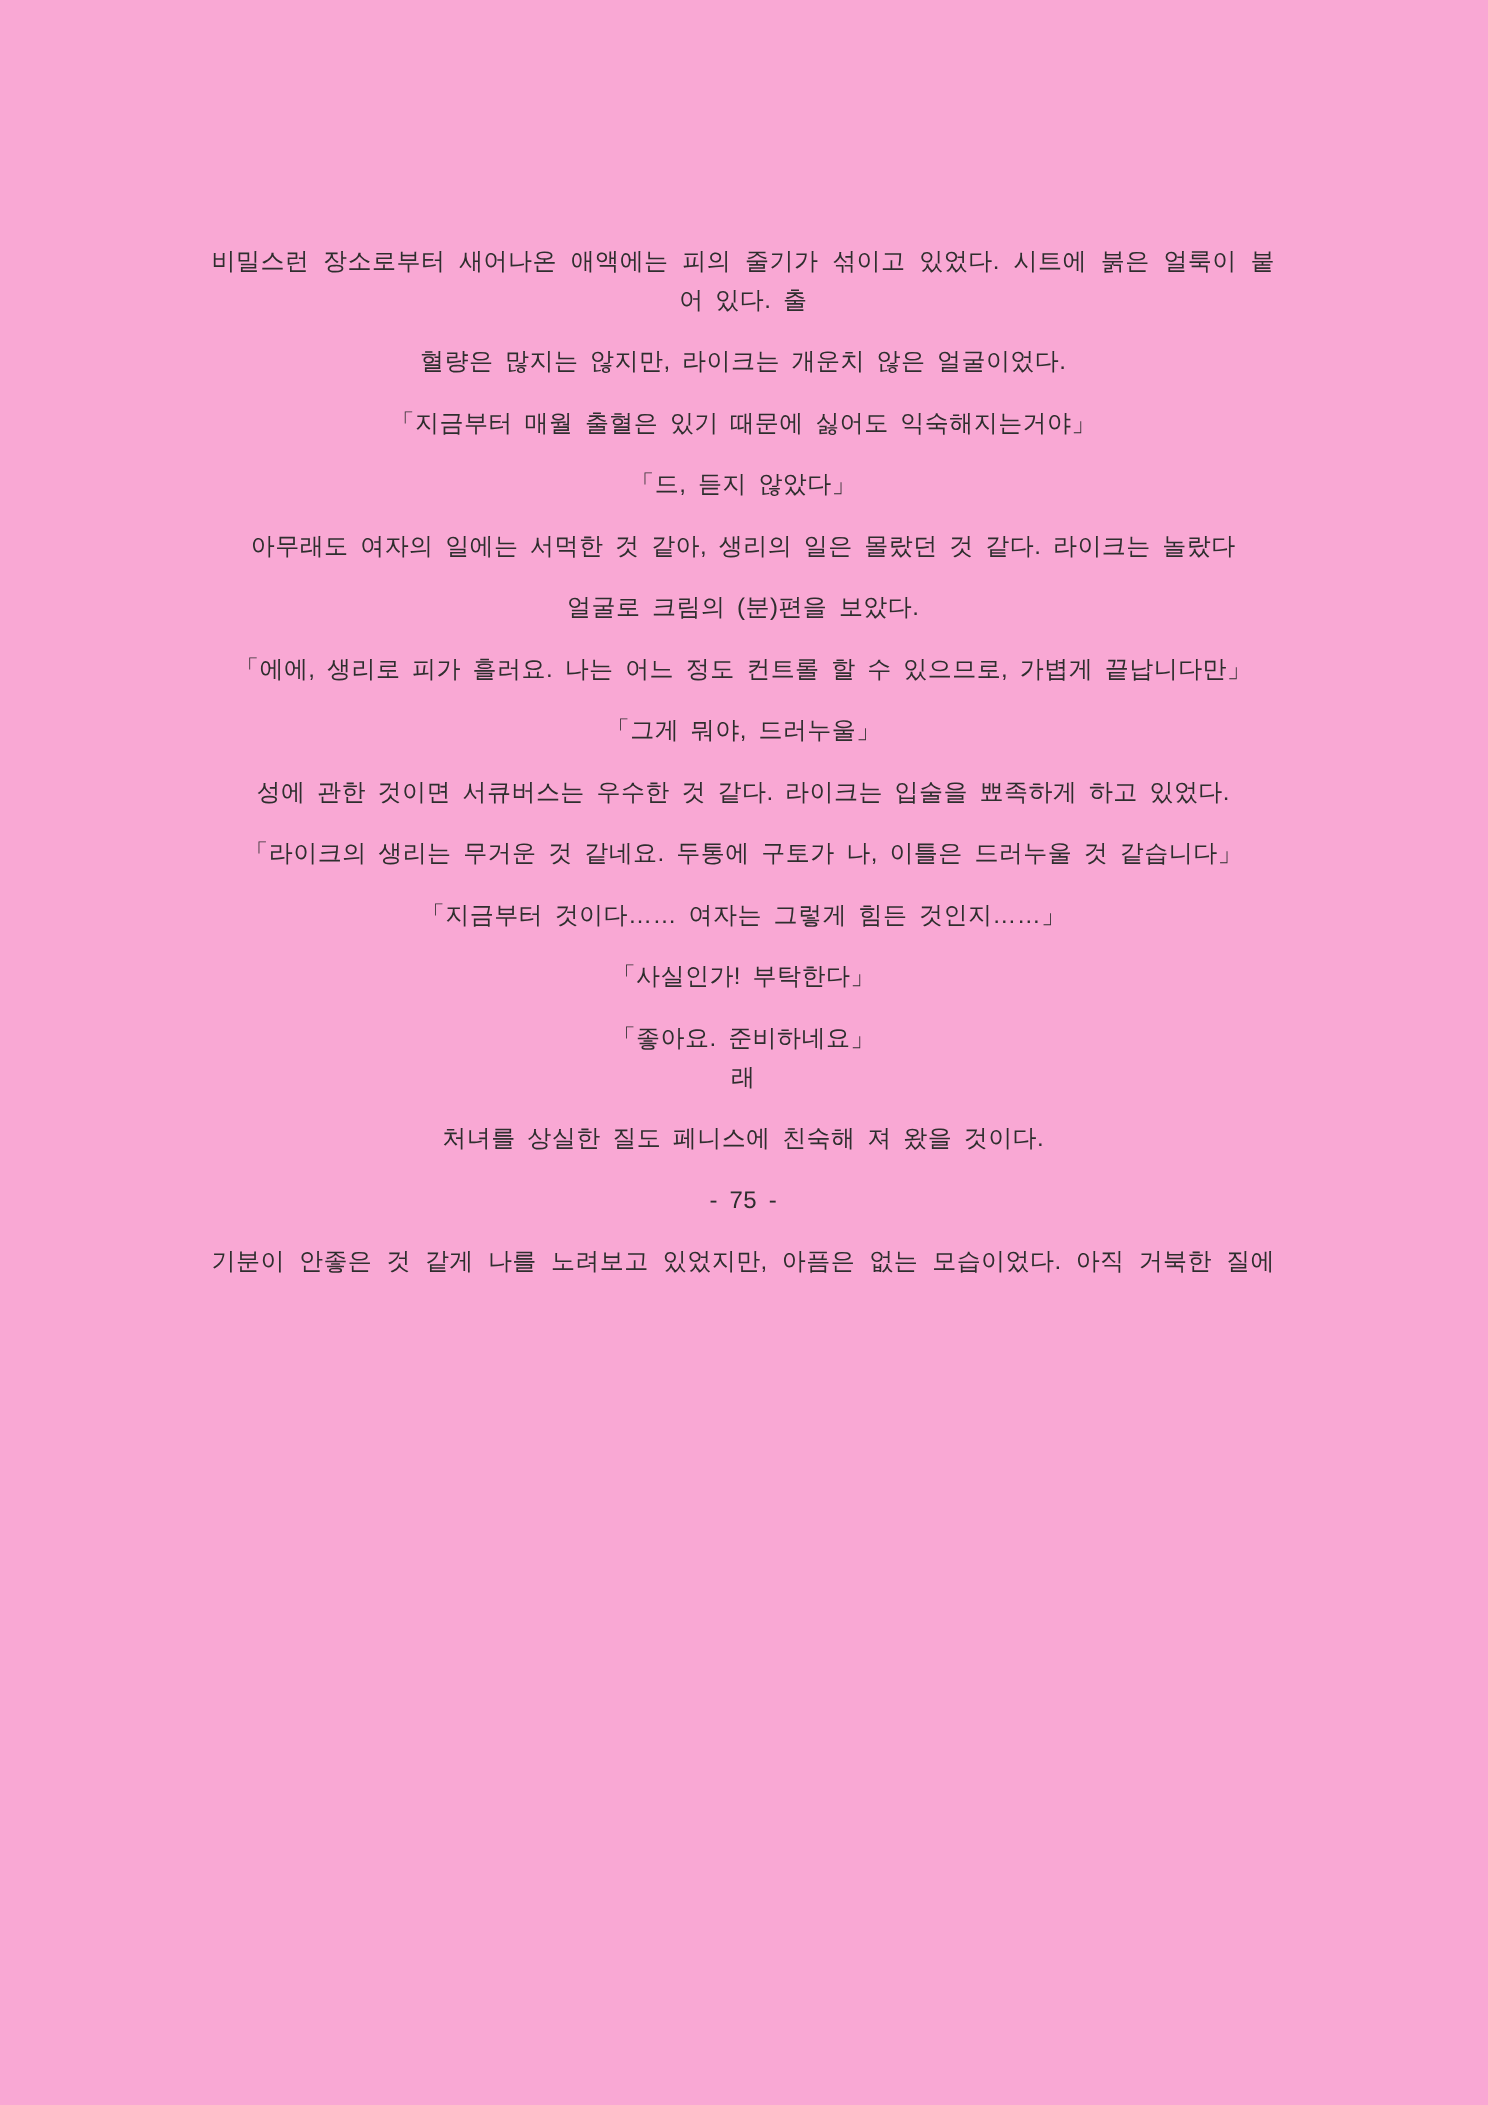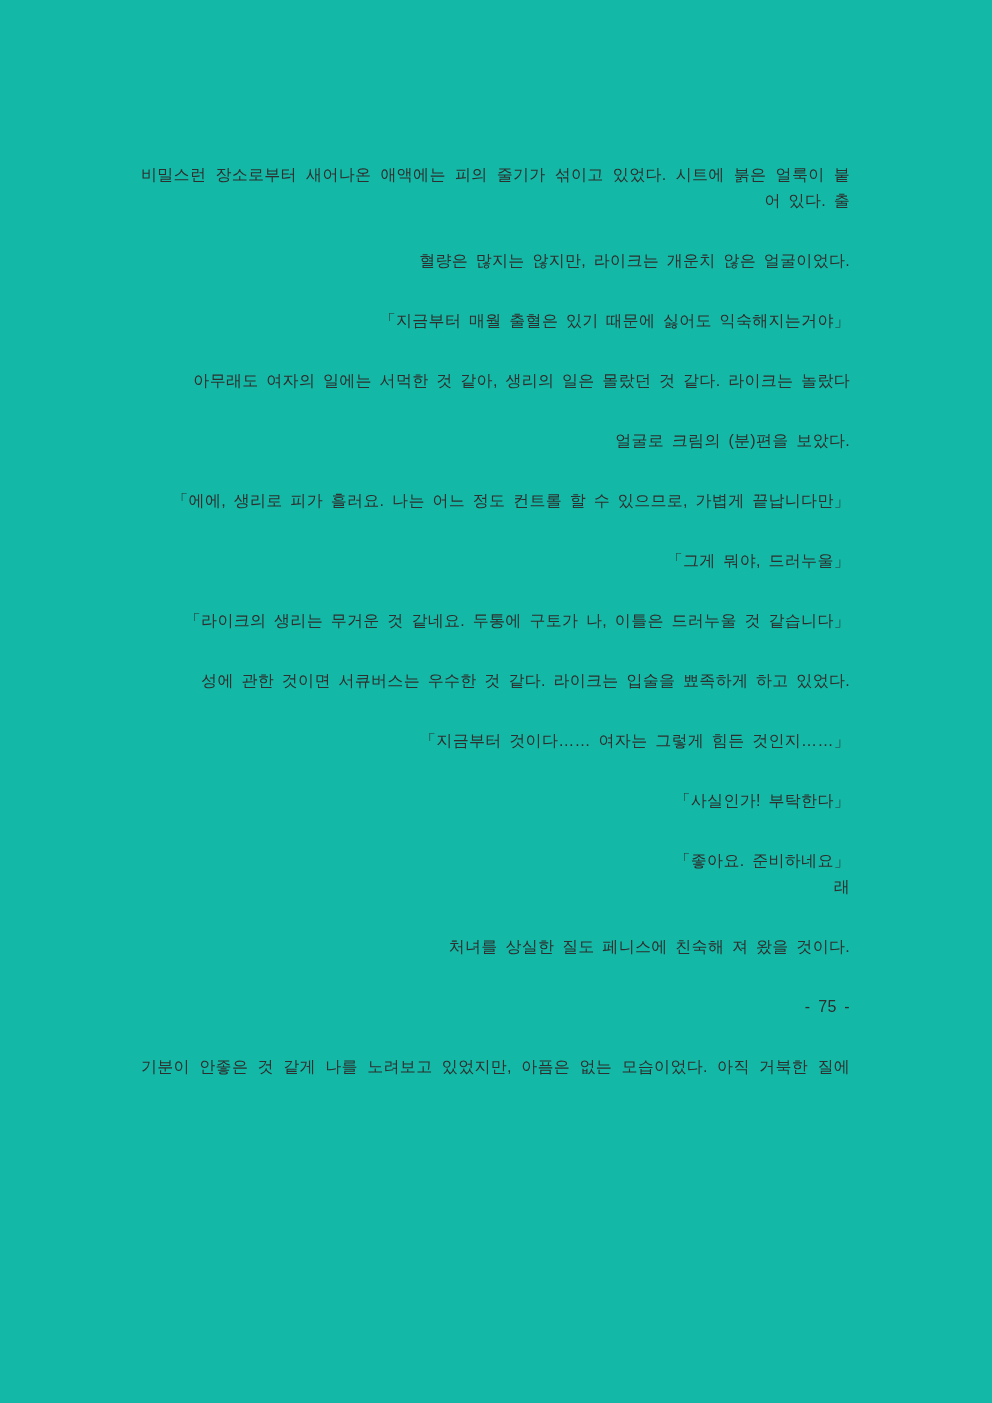--- a/index.html
+++ b/index.html
@@ -17,7 +17,7 @@
   .sheet {
     position: absolute;
     inset: 0;
-    background: #14b8a6;
+    background: #f9a8d4;
   }
   .textcol {
     position: absolute;

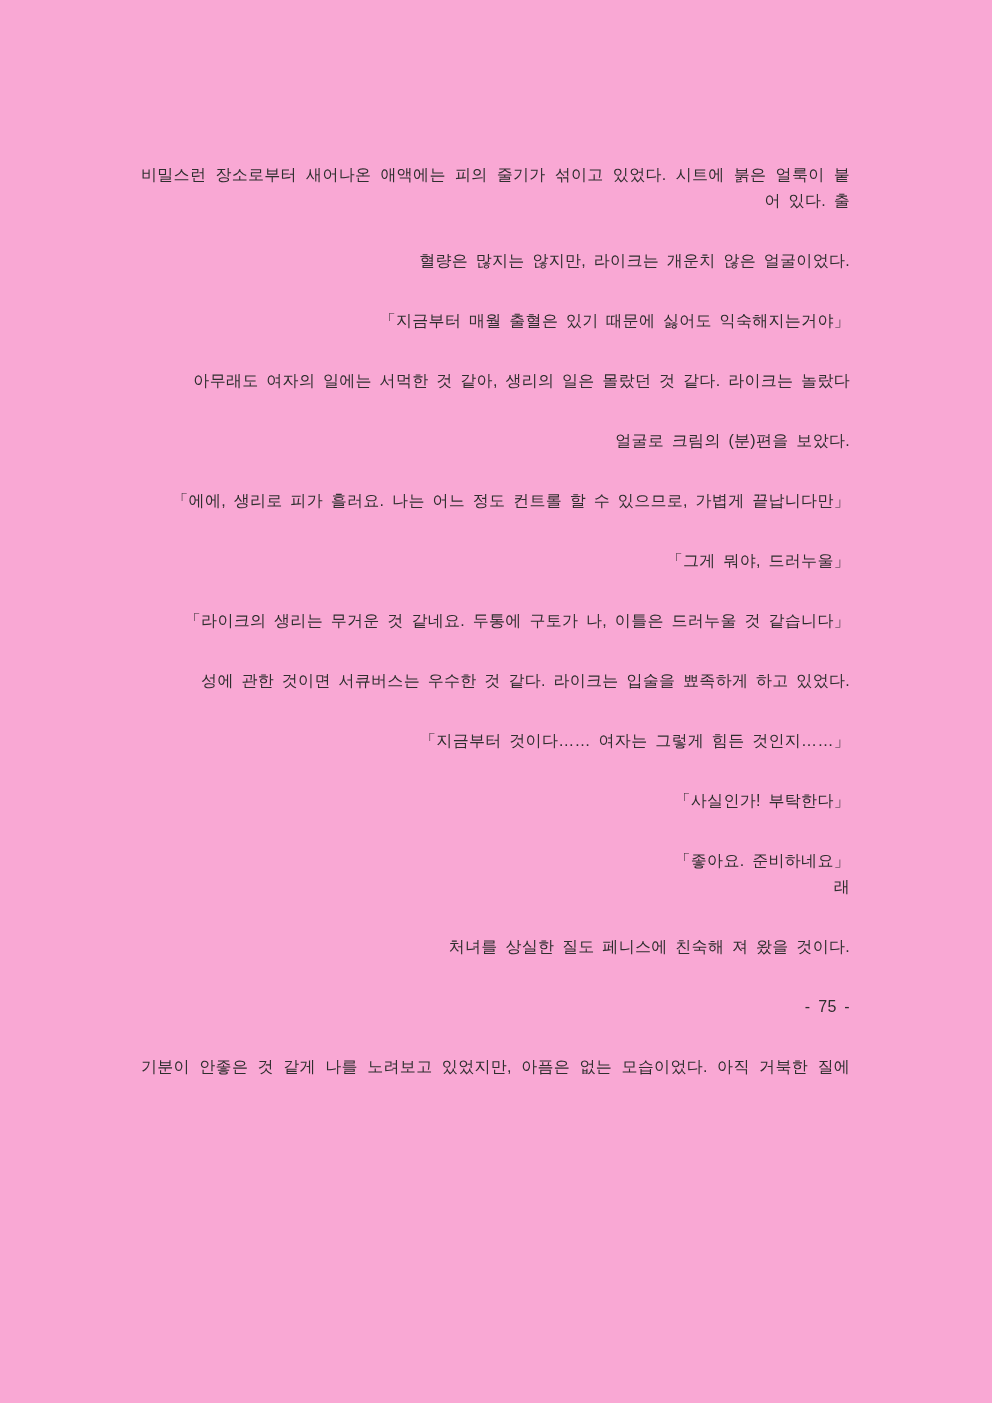--- a/index.html
+++ b/index.html
@@ -31,7 +31,7 @@
   }
   .line {
     white-space: normal;
-    text-align: right;
+    text-align: center;
   }
   
   .gap {

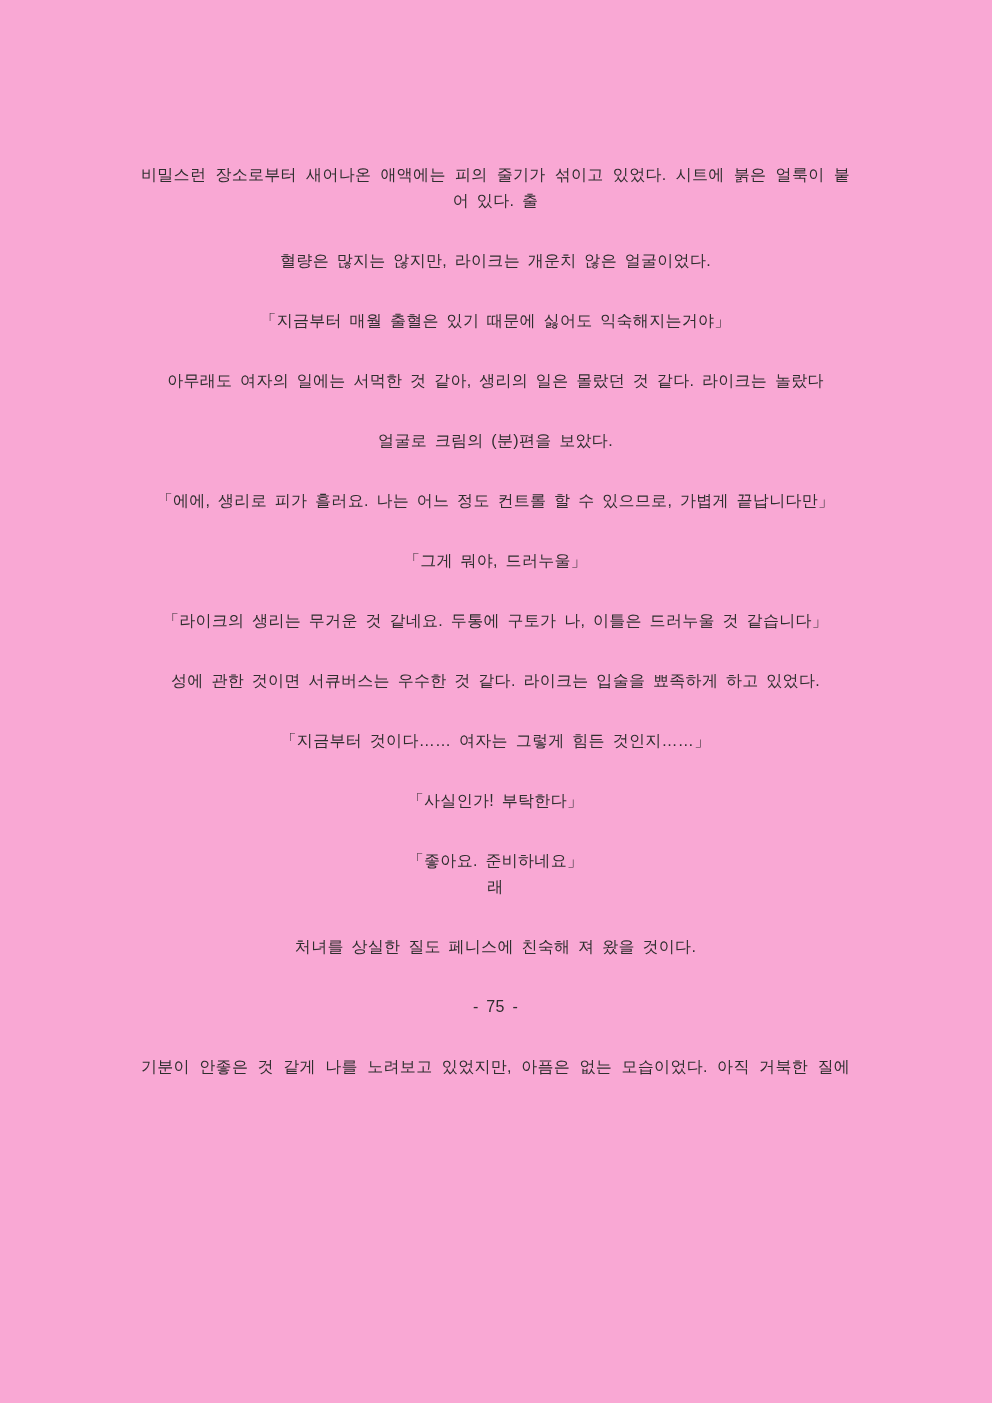--- a/index.html
+++ b/index.html
@@ -35,7 +35,7 @@
   }
   
   .gap {
-    margin-top: 34px;
+    margin-top: 15px;
   }
   
   .stretch {

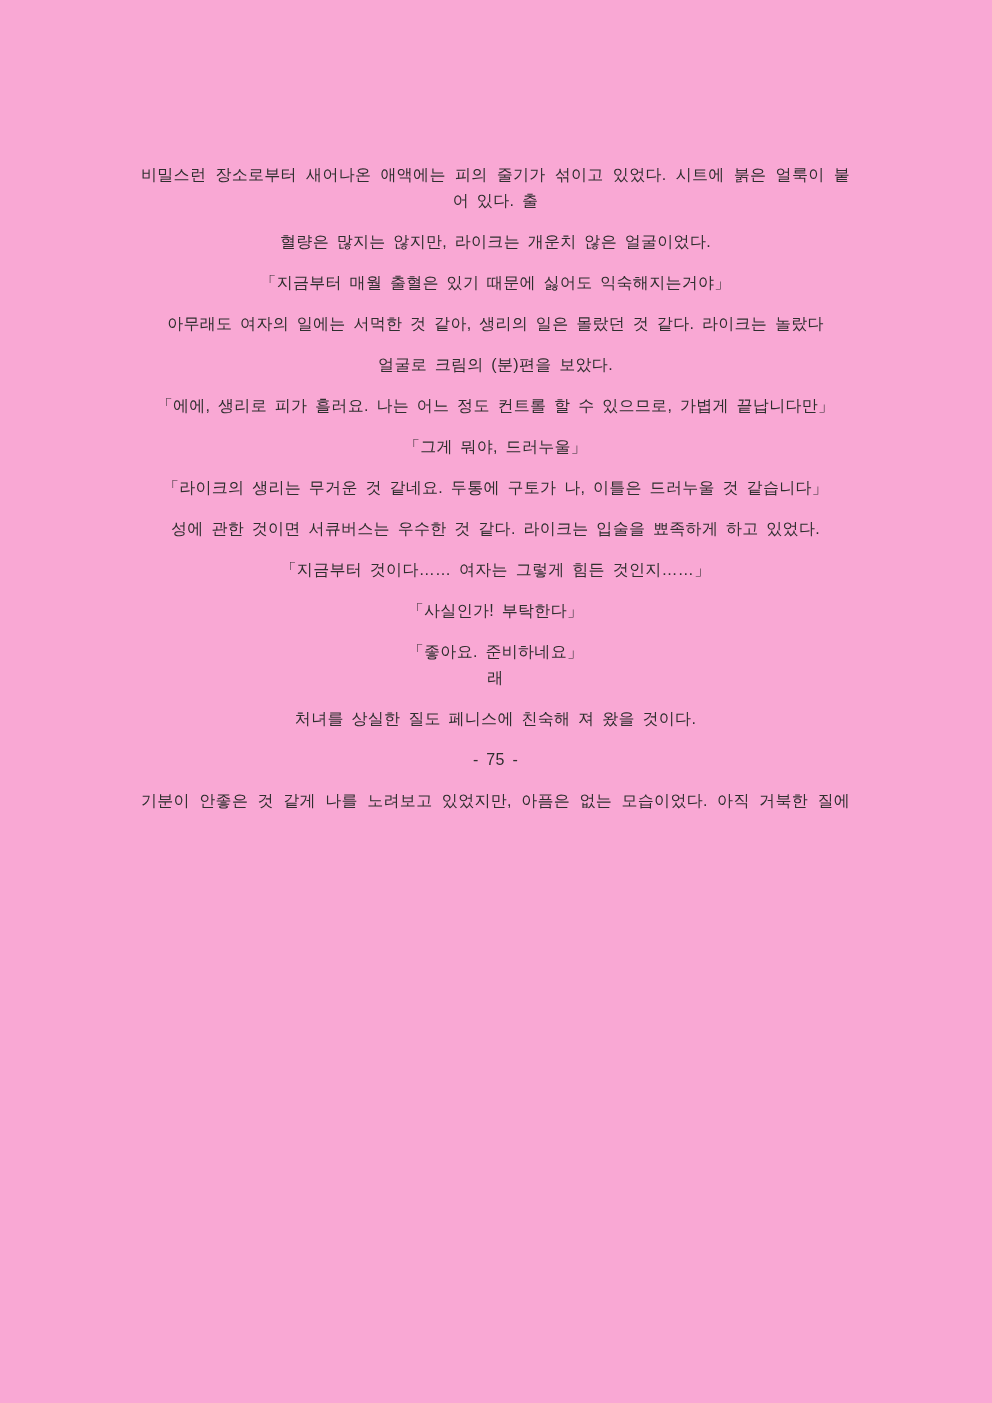--- a/index.html
+++ b/index.html
@@ -52,6 +52,7 @@
     <div class="line">어 있다. 출</div>
     <div class="line gap">혈량은 많지는 않지만, 라이크는 개운치 않은 얼굴이었다.</div>
     <div class="line gap">「지금부터 매월 출혈은 있기 때문에 싫어도 익숙해지는거야」</div>
+    <div class="line gap">「드, 듣지 않았다」</div>
     <div class="line gap">아무래도 여자의 일에는 서먹한 것 같아, 생리의 일은 몰랐던 것 같다. 라이크는 놀랐다</div>
     <div class="line gap">얼굴로 크림의 (분)편을 보았다.</div>
     <div class="line gap">「에에, 생리로 피가 흘러요. 나는 어느 정도 컨트롤 할 수 있으므로, 가볍게 끝납니다만」</div>

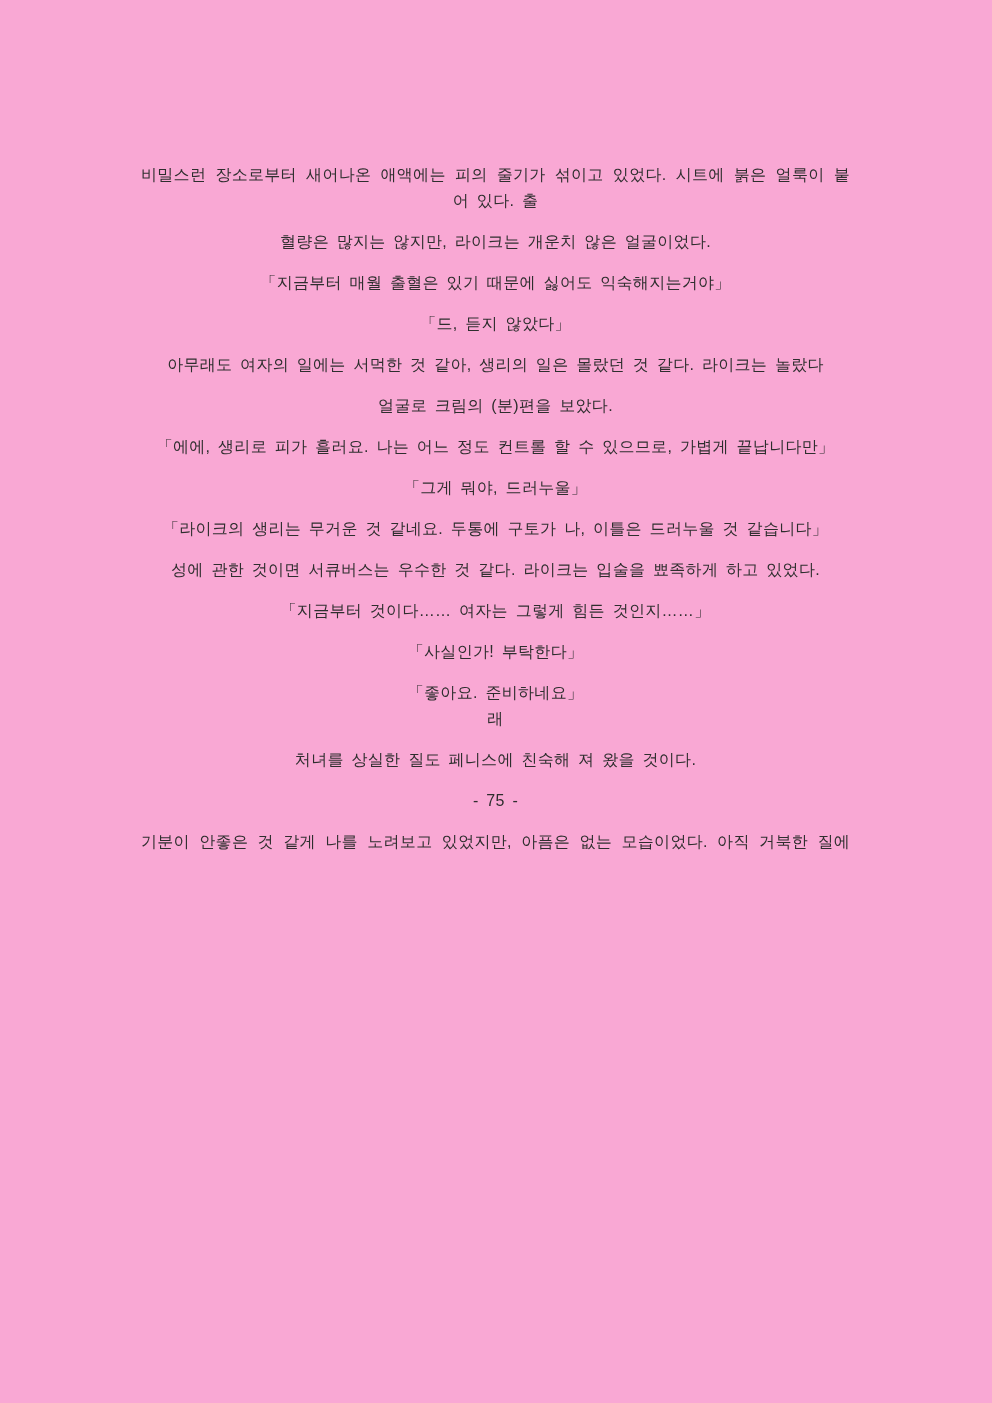--- a/index.html
+++ b/index.html
@@ -57,8 +57,8 @@
     <div class="line gap">얼굴로 크림의 (분)편을 보았다.</div>
     <div class="line gap">「에에, 생리로 피가 흘러요. 나는 어느 정도 컨트롤 할 수 있으므로, 가볍게 끝납니다만」</div>
     <div class="line gap">「그게 뭐야, 드러누울」</div>
+    <div class="line gap">성에 관한 것이면 서큐버스는 우수한 것 같다. 라이크는 입술을 뾰족하게 하고 있었다.</div>
     <div class="line gap">「라이크의 생리는 무거운 것 같네요. 두통에 구토가 나, 이틀은 드러누울 것 같습니다」</div>
-    <div class="line gap">성에 관한 것이면 서큐버스는 우수한 것 같다. 라이크는 입술을 뾰족하게 하고 있었다.</div>
     <div class="line gap">「지금부터 것이다…… 여자는 그렇게 힘든 것인지……」</div>
     <div class="line gap">「사실인가! 부탁한다」</div>
     <div class="line gap">「좋아요. 준비하네요」</div>

